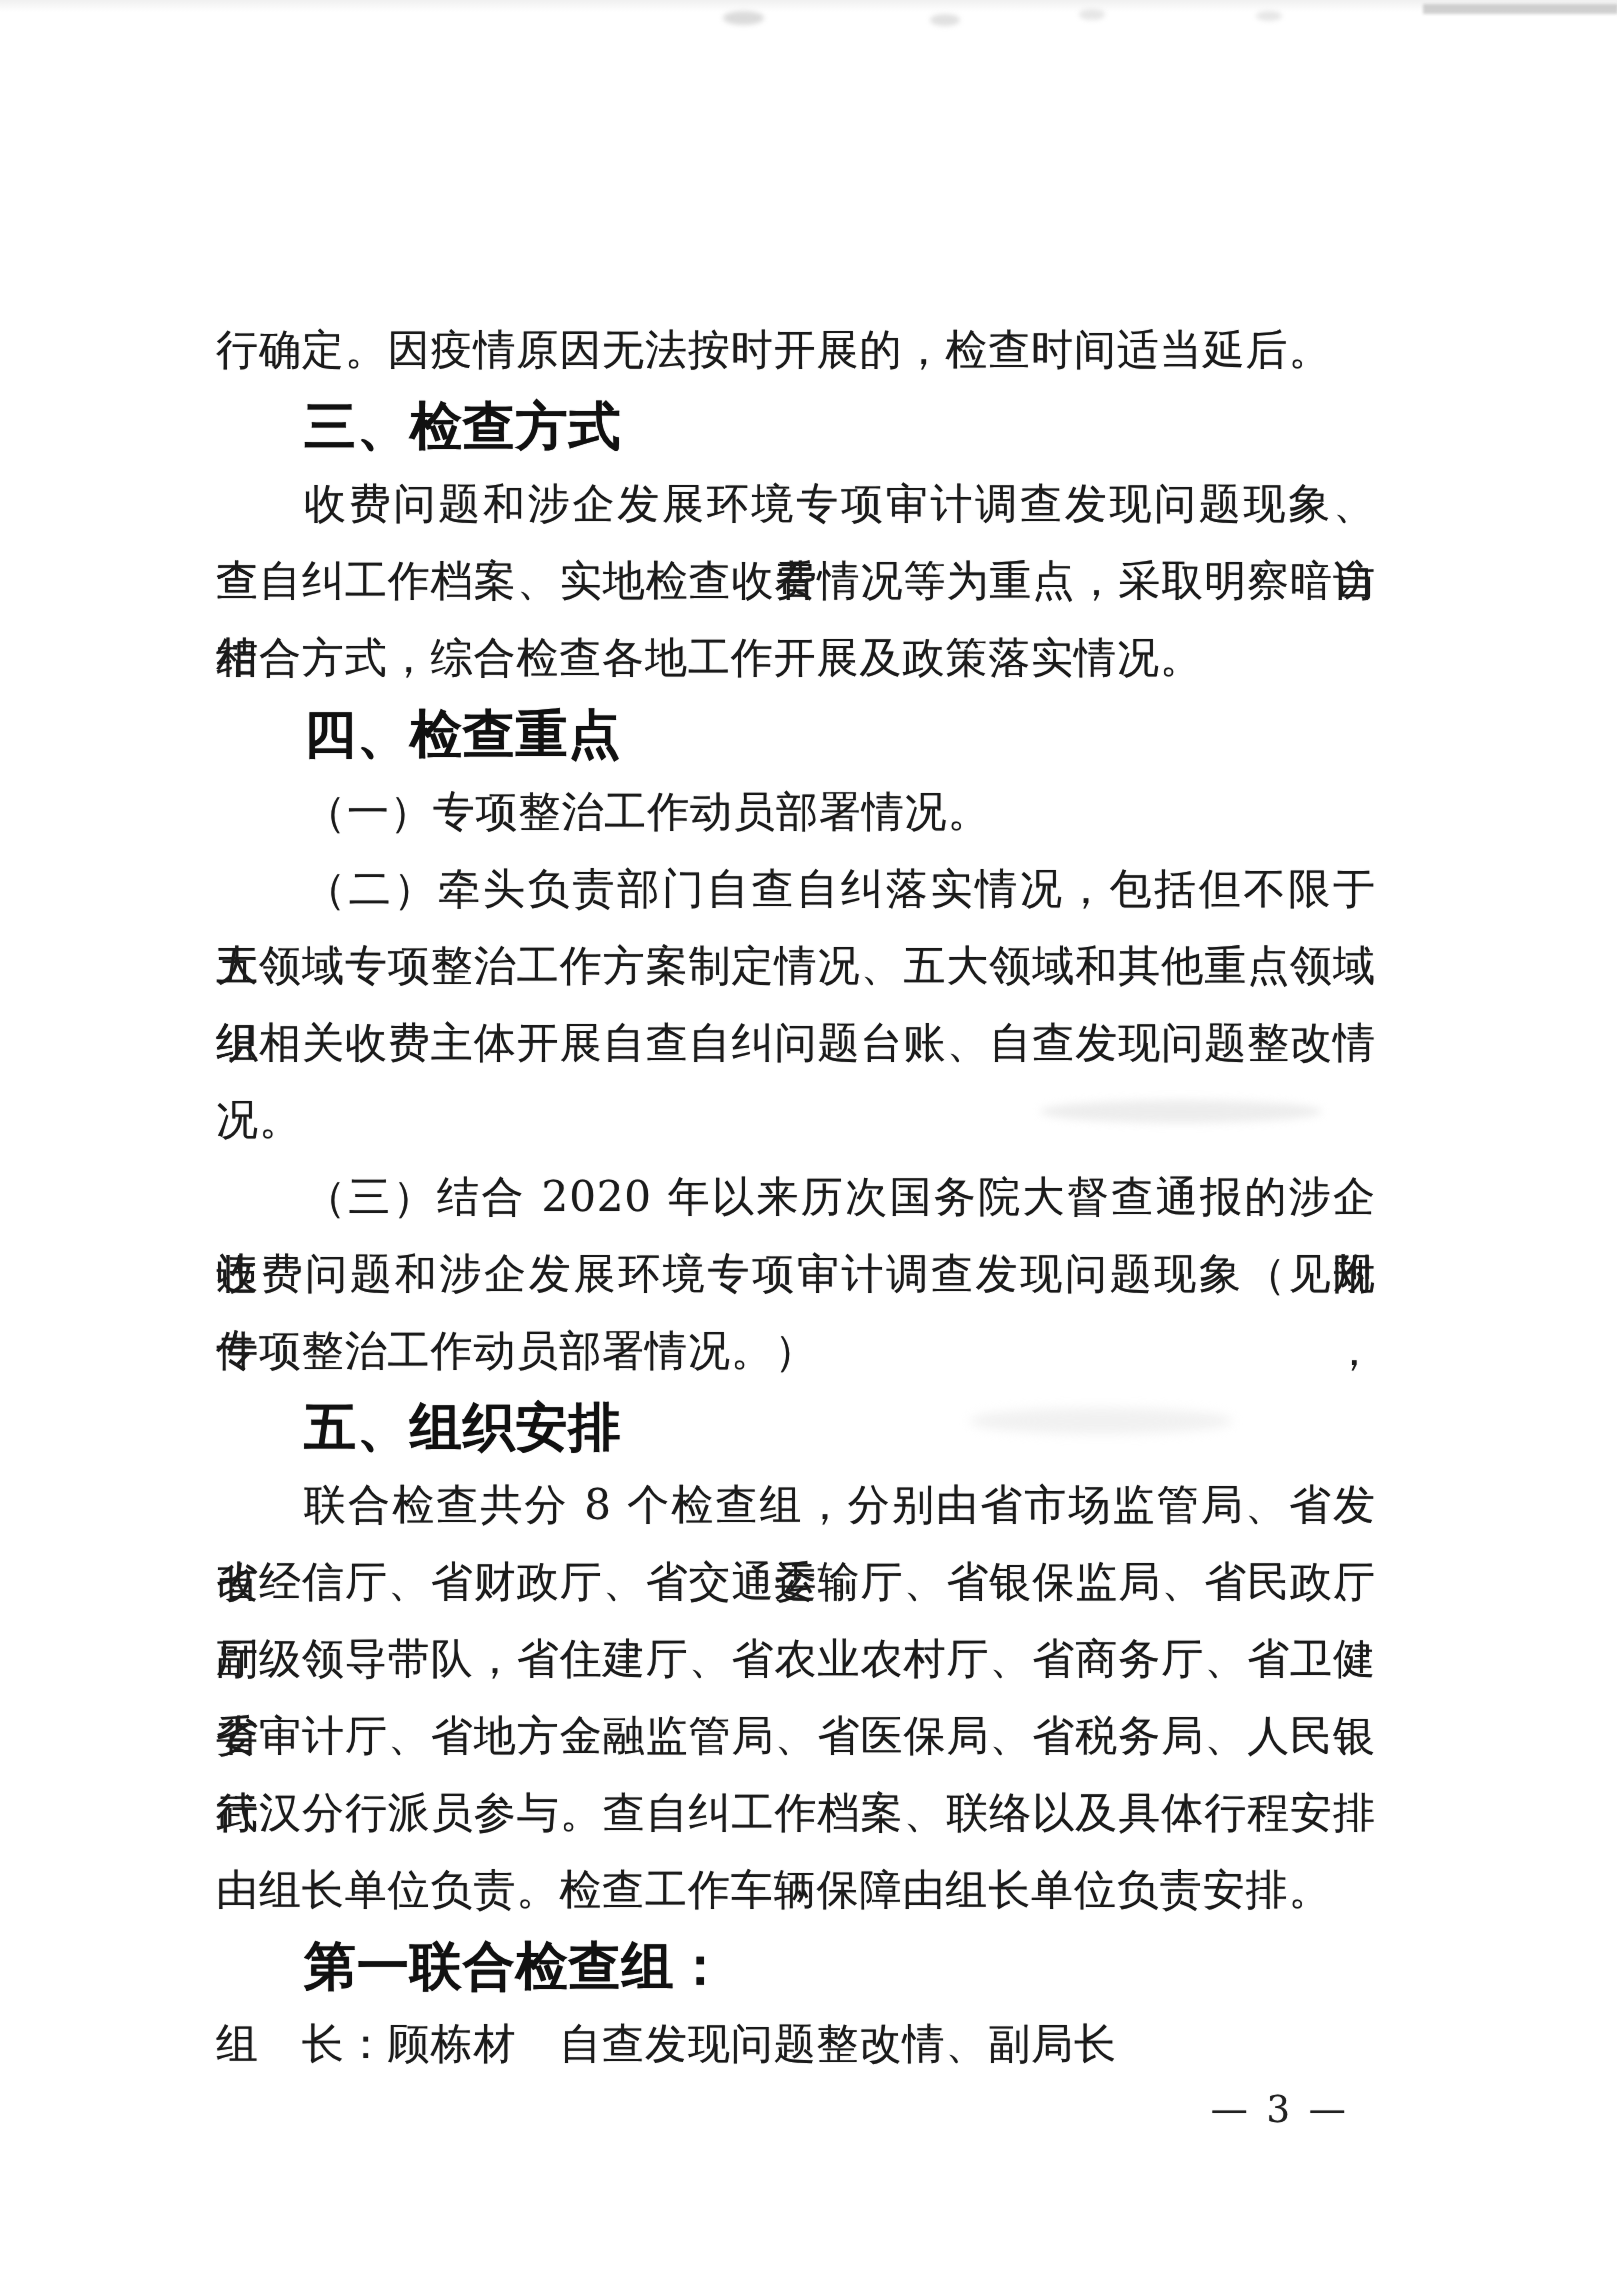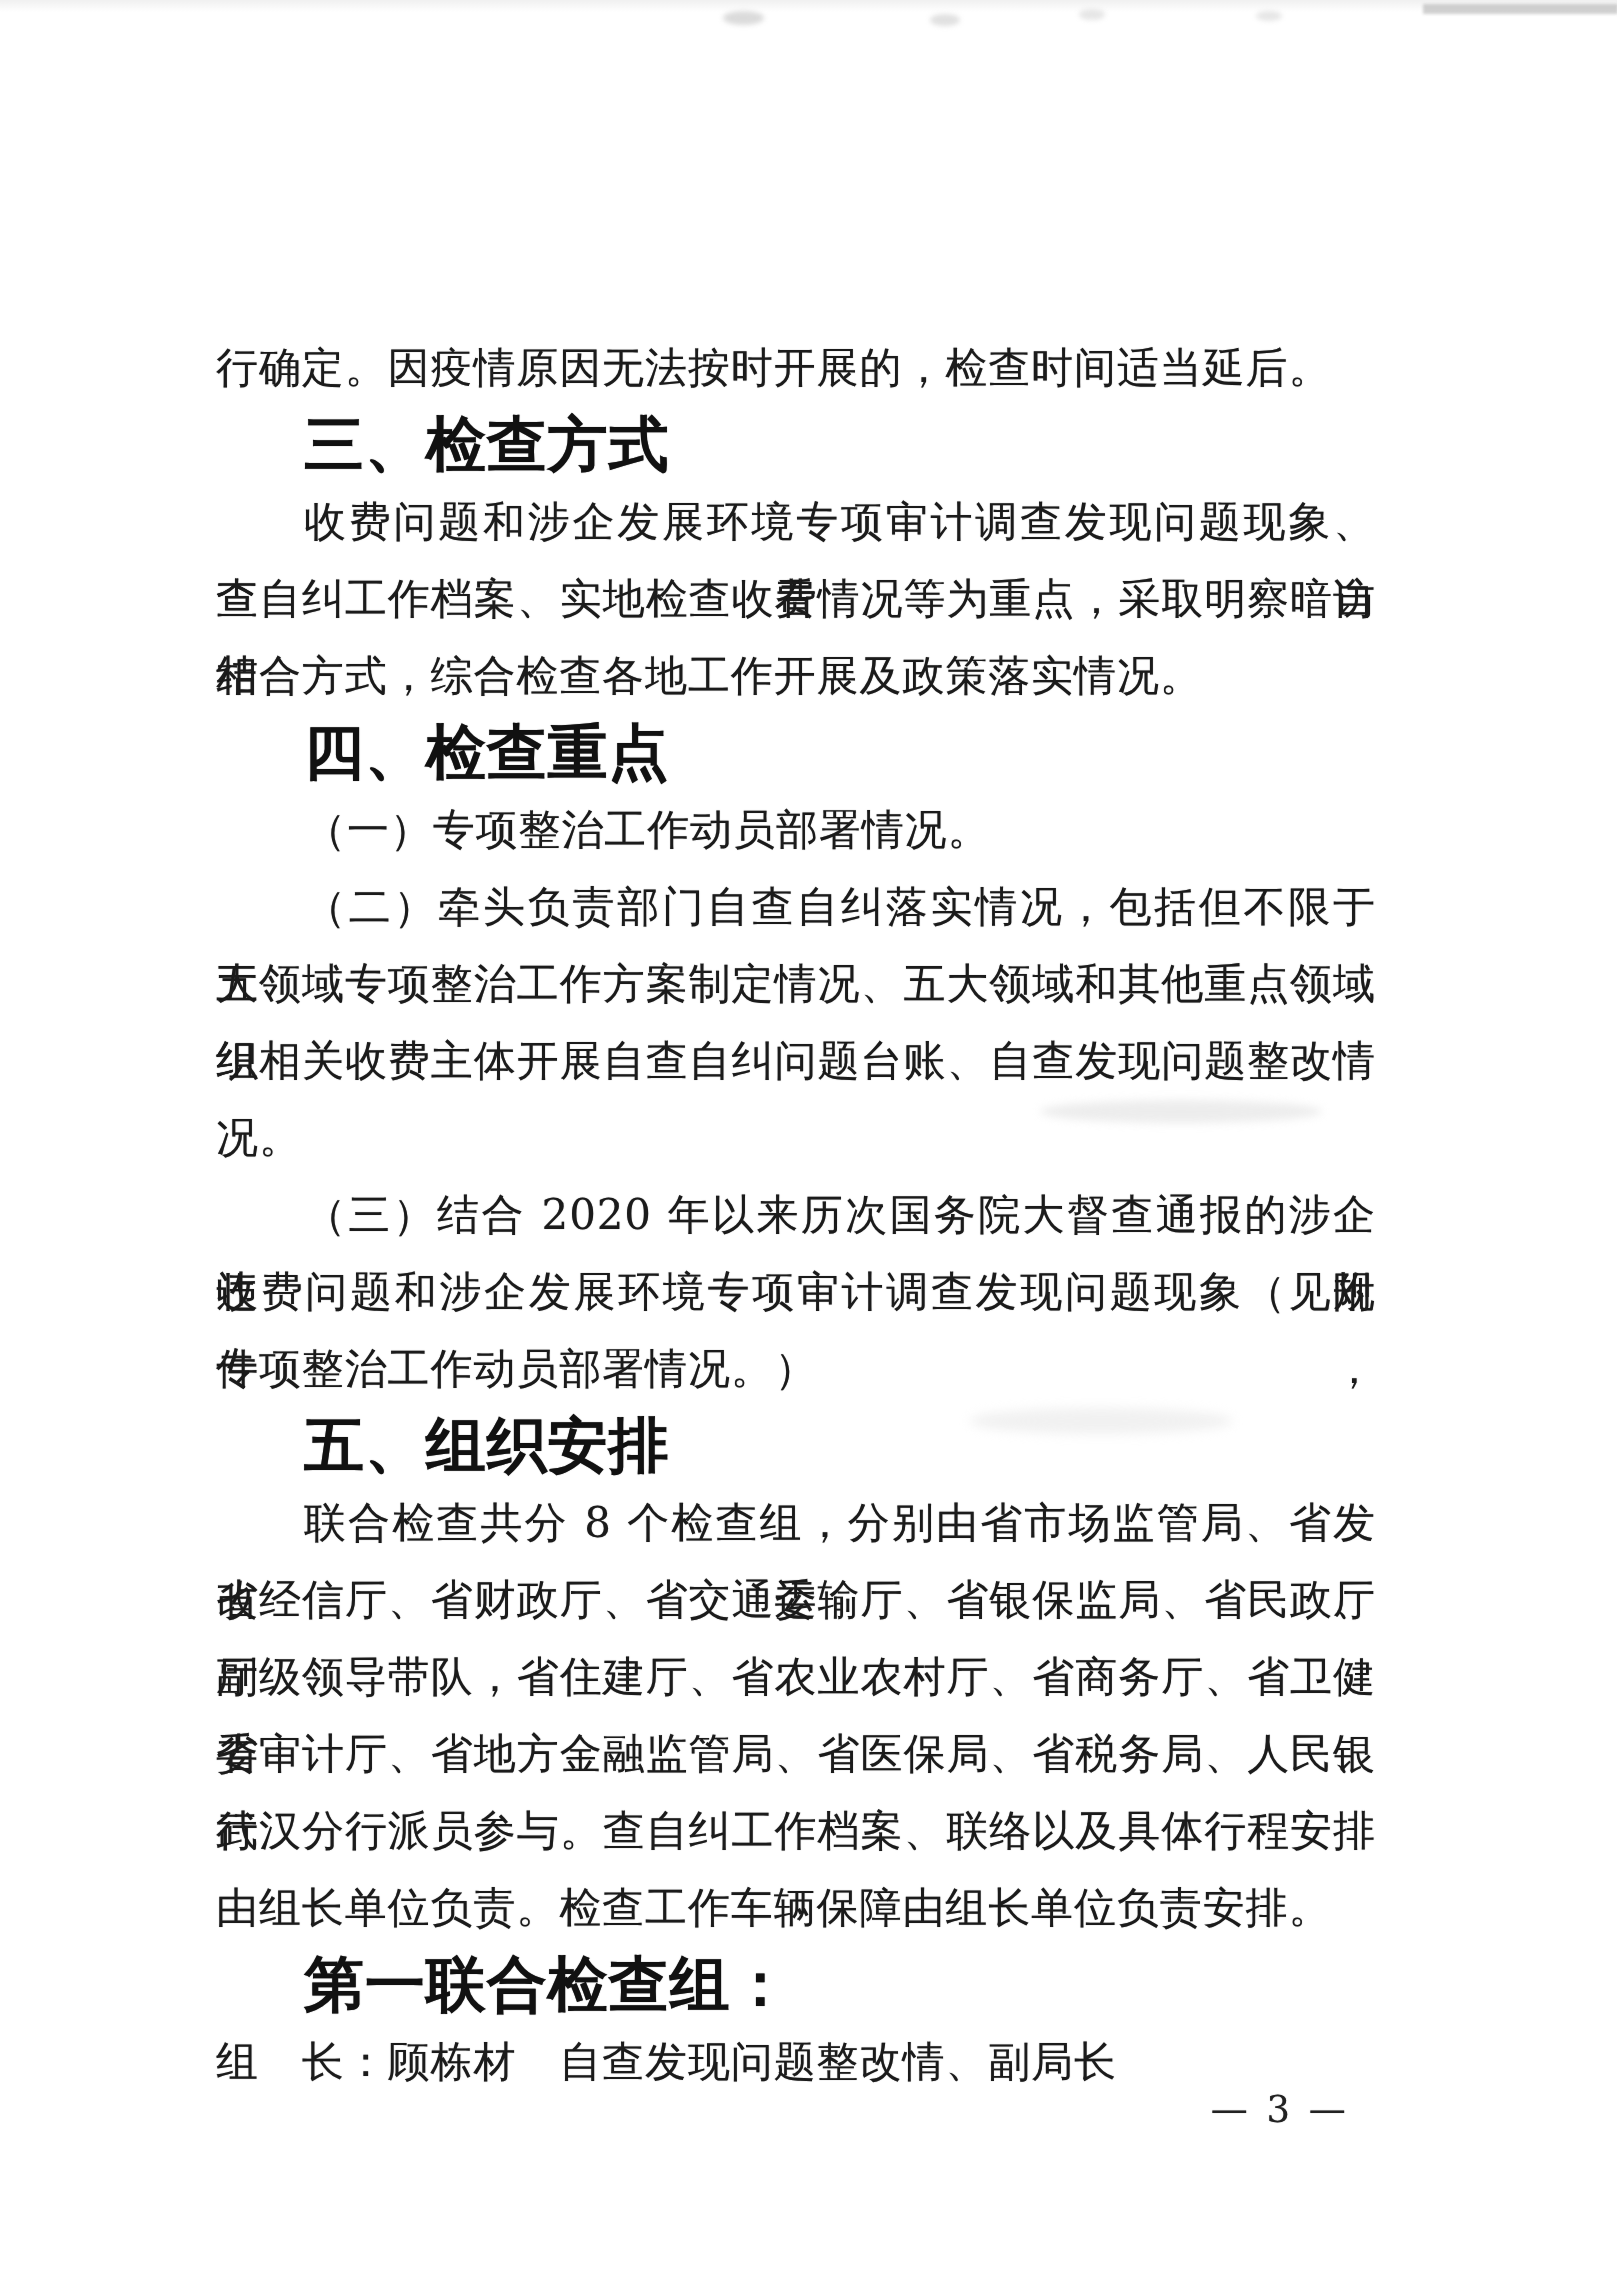--- a/index.html
+++ b/index.html
@@ -27,7 +27,7 @@
   .content {
     position: absolute;
     left: 216px;
-    top: 329px;
+    top: 311px;
     width: 1160px;
     color: #1b1b1b;
   }

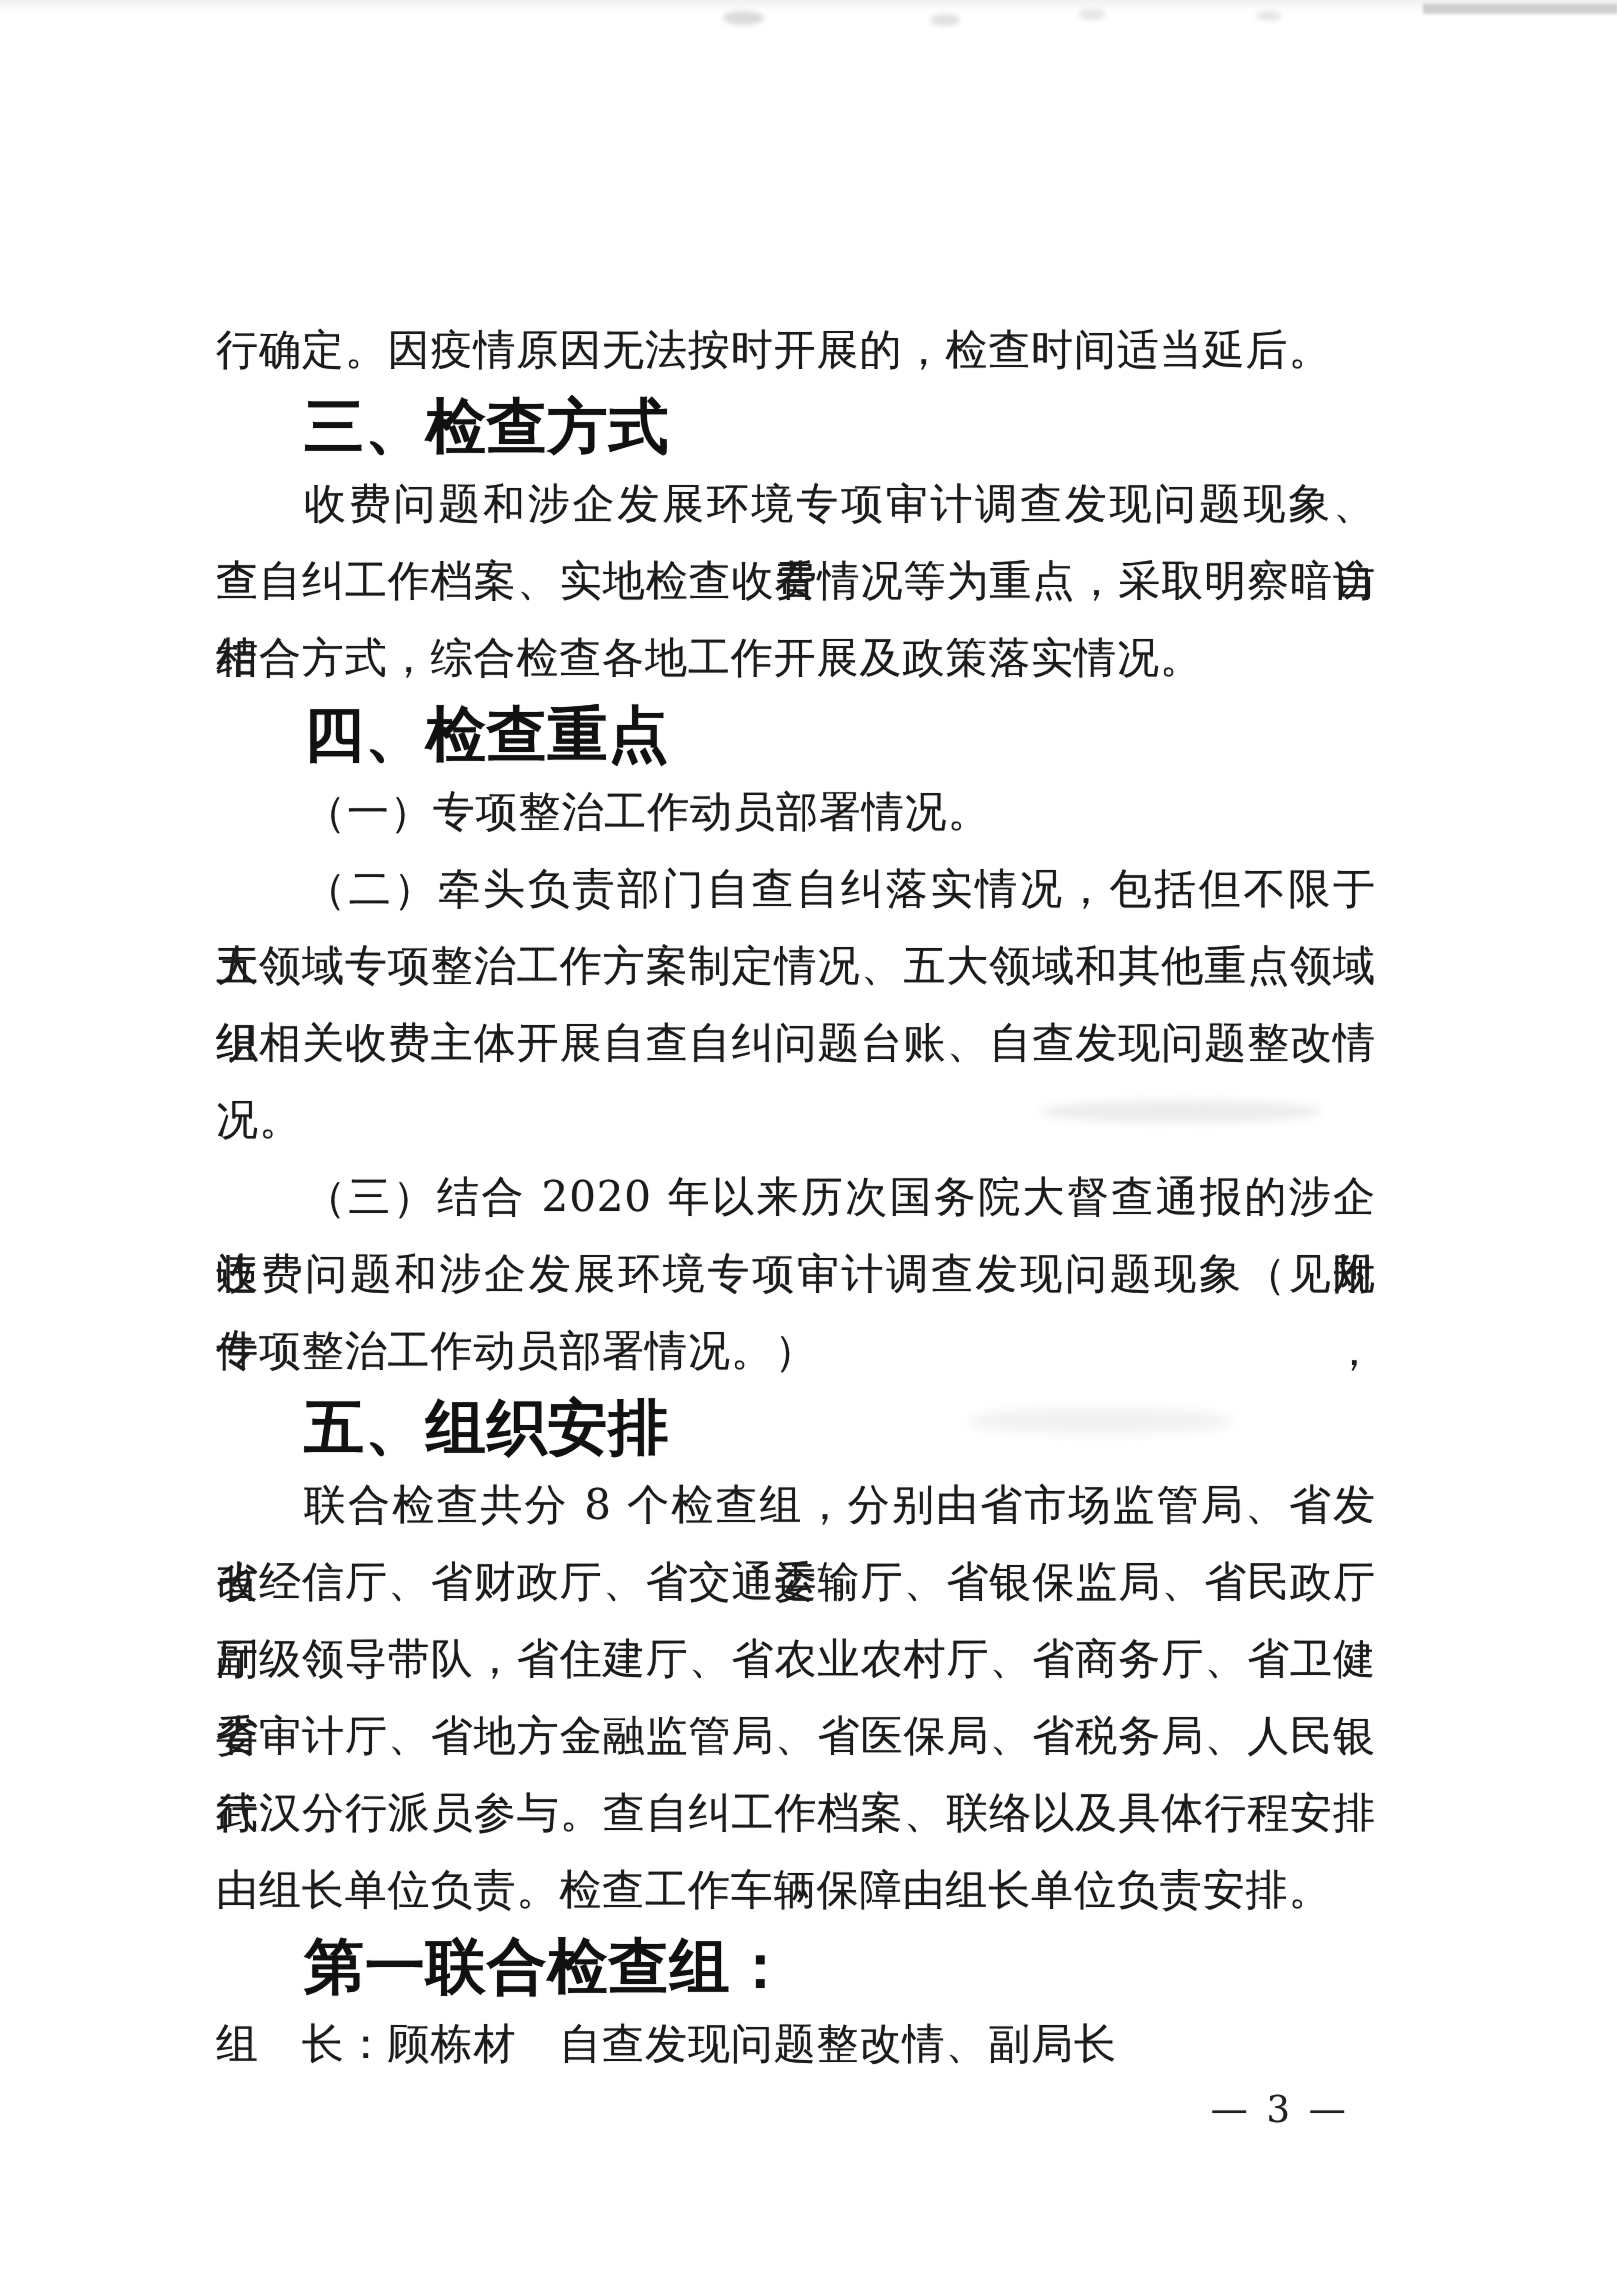--- a/index.html
+++ b/index.html
@@ -49,7 +49,7 @@
   .head {
     font-family: "DejaVu Sans", sans-serif;
     font-weight: 700;
-    font-size: 60px;
+    font-size: 52px;
     color: #111;
     text-shadow: 0 0 0.9px rgba(0,0,0,0.7);
   }

